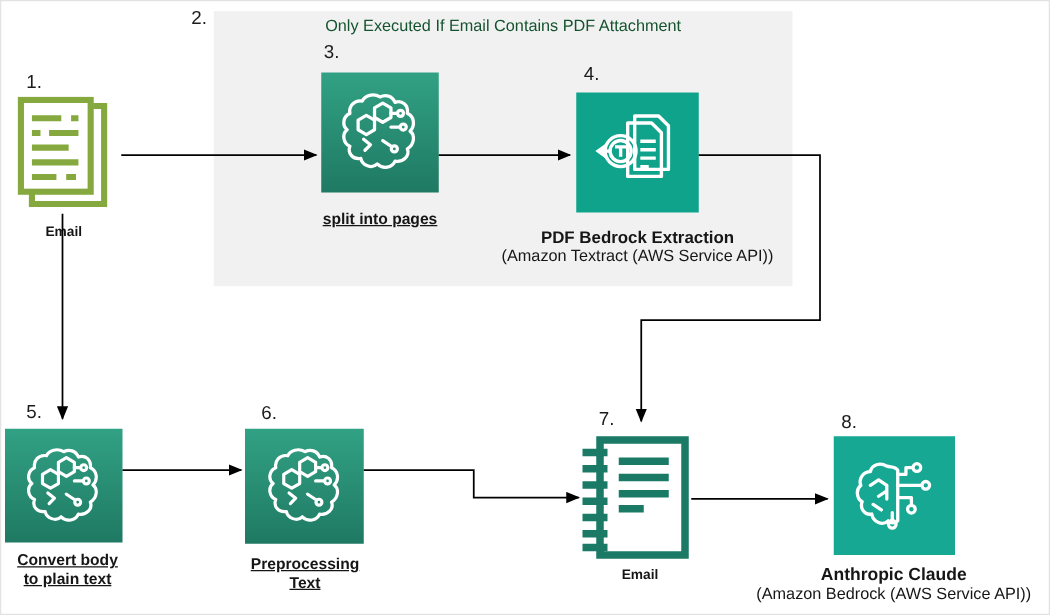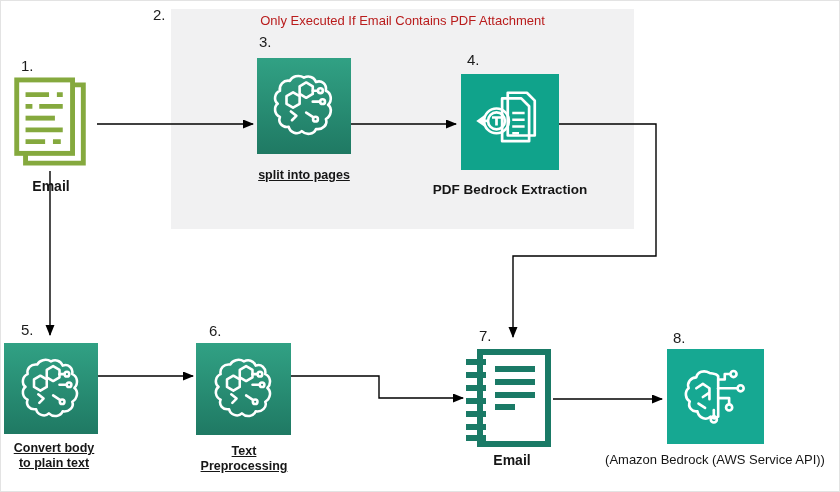--- a/index.html
+++ b/index.html
@@ -14,7 +14,7 @@
   }
   .region-title{
     position:absolute;left:0;top:4px;width:100%;text-align:center;
-    font-size:13px;color:#b91c1c;
+    font-size:13px;color:#14532d;
   }
   .num{
     position:absolute;font-size:15px;color:#1c1c1c;line-height:1;

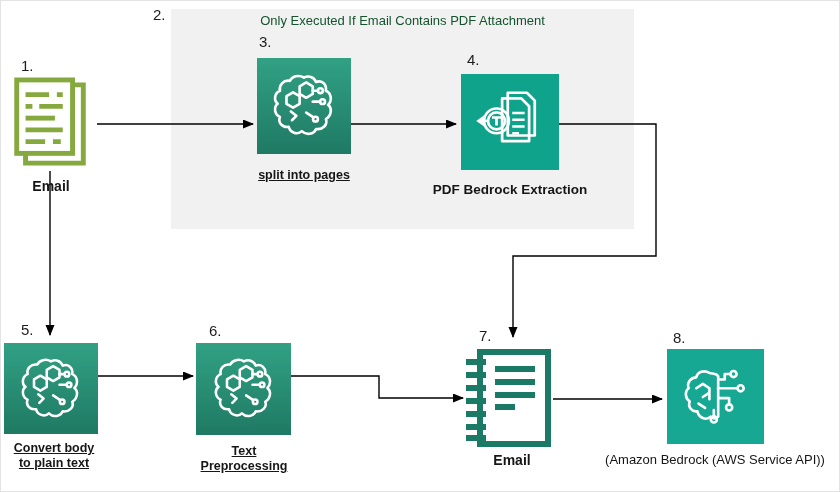--- a/index.html
+++ b/index.html
@@ -29,7 +29,7 @@
   }
   .s12{font-size:12.5px;text-decoration:underline;}
   .s13{font-size:13.5px;}
-  .s15{font-size:14px;text-align:center;}
+  .s15{font-size:11px;text-align:center;}
   .sub13{font-size:13px;font-weight:normal;}
   svg{display:block;}
   .connectors{position:absolute;left:0;top:0;pointer-events:none;}

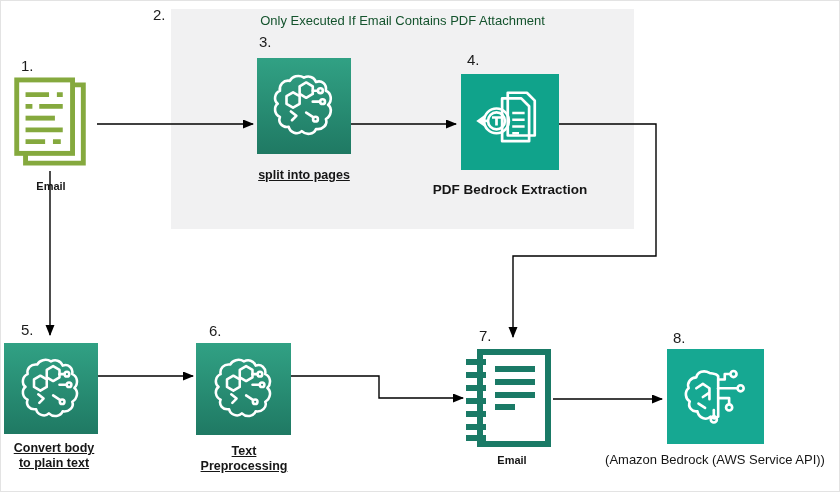--- a/index.html
+++ b/index.html
@@ -101,6 +101,7 @@
   </div>
   <div class="lbl" style="left:386px;top:181px;width:246px">
     <div class="s13">PDF Bedrock Extraction</div>
+    <div class="sub13">(Amazon Textract (AWS Service API))</div>
   </div>
 
   <div class="node teal-grad" style="left:3px;top:342px;width:94px;height:91px">

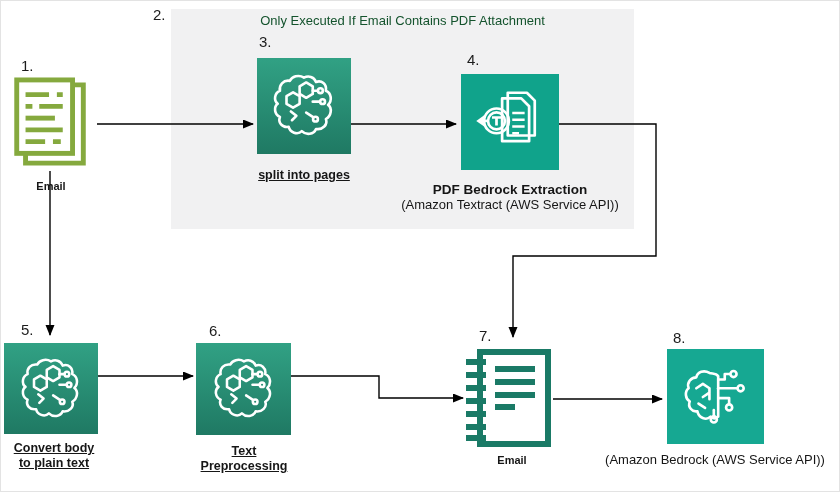--- a/index.html
+++ b/index.html
@@ -142,8 +142,8 @@
     </svg>
   </div>
   <div class="lbl s12" style="left:182px;top:443px;width:122px">
+    <div>Preprocessing</div>
     <div>Text</div>
-    <div>Preprocessing</div>
   </div>
 
   <div class="node" style="left:462px;top:346px;width:92px;height:102px">

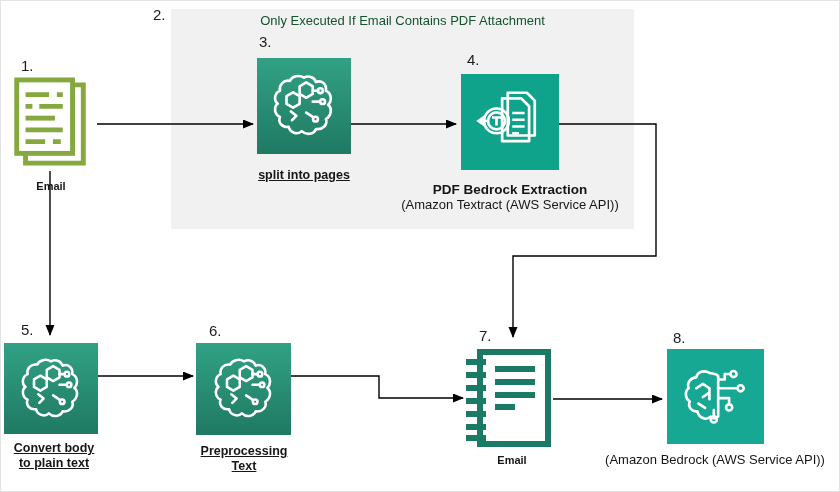--- a/index.html
+++ b/index.html
@@ -185,6 +185,7 @@
     </svg>
   </div>
   <div class="lbl" style="left:588px;top:451px;width:252px">
+    <div style="font-size:14px">Anthropic Claude</div>
     <div class="sub13">(Amazon Bedrock (AWS Service API))</div>
   </div>
 

